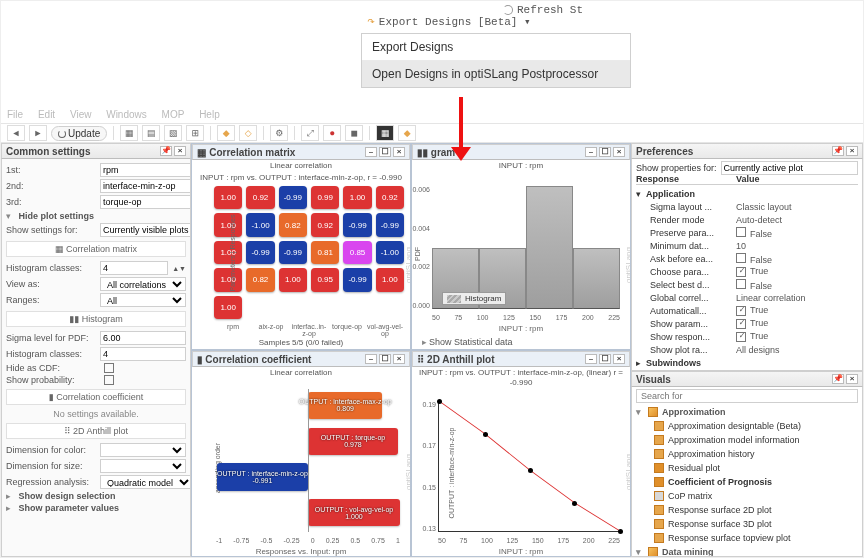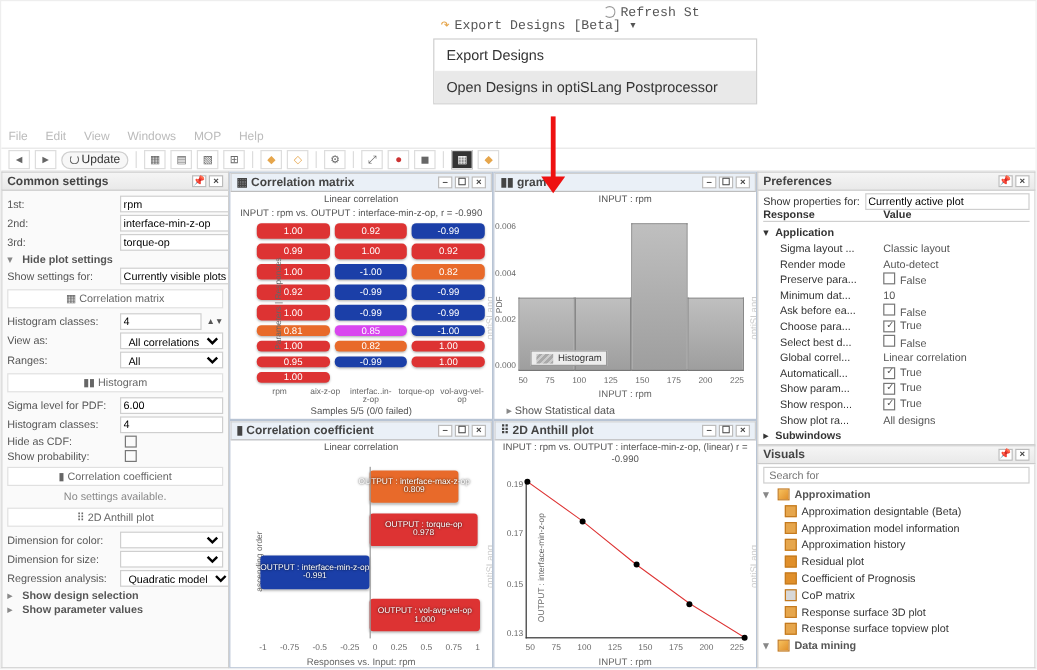--- a/index.html
+++ b/index.html
@@ -54,7 +54,7 @@
   .axis-x-lab{text-align:center;font-size:8px;color:#666}
   .watermark{position:absolute;right:2px;top:50%;transform:translateY(-50%) rotate(-90deg);font-size:8px;color:#ccc;transform-origin:right center}
   
-  .cm-grid{display:grid;grid-template-columns:repeat(3,1fr);grid-template-rows:repeat(5,1fr);gap:4px;height:100%}
+  .cm-grid{display:grid;grid-template-columns:repeat(6,1fr);grid-template-rows:repeat(5,1fr);gap:4px;height:100%}
   .cm-cell{border-radius:4px;display:flex;align-items:center;justify-content:center;color:#fff;font-size:8px;box-shadow:0 1px 2px rgba(0,0,0,.3)}
   .cm-xlabels{display:grid;grid-template-columns:repeat(5,1fr);font-size:7px;color:#666;margin:0 6px 0 22px;text-align:center}
   

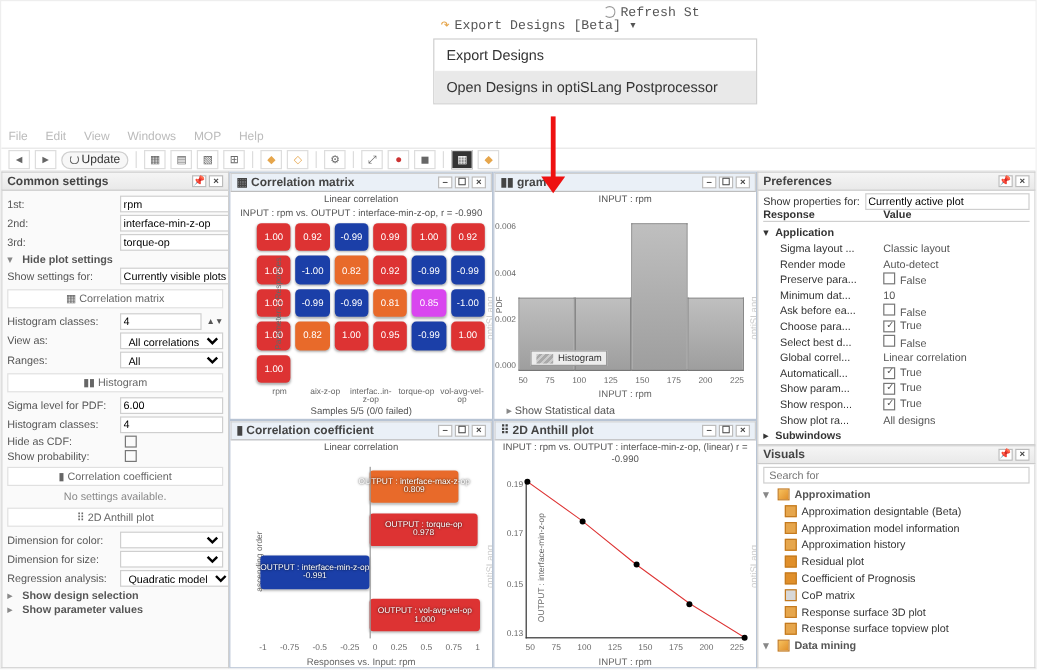--- a/index.html
+++ b/index.html
@@ -521,7 +521,7 @@
             <span class="ti cube" style="background:#e08f2a"></span>
             <span>Residual plot</span>
           </div>
-          <div class="node" style="padding-left: 18px;">
+          <div class="node" style="padding-left: 18px; font-weight: bold;">
             <span class="ti cube" style="background:#e08f2a"></span>
             <span>Coefficient of Prognosis</span>
           </div>

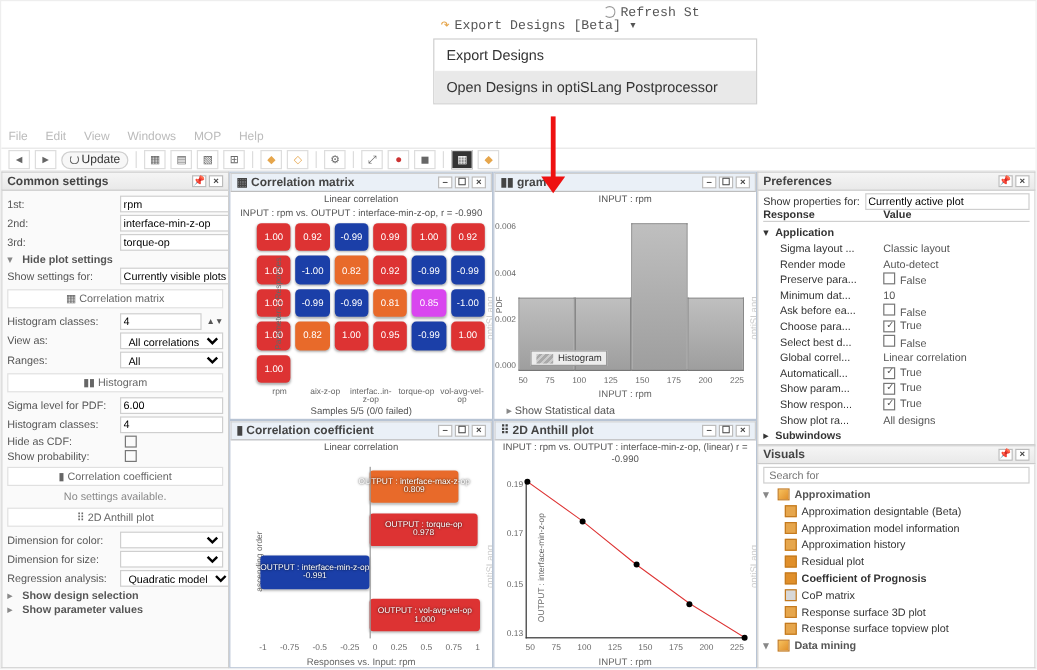--- a/index.html
+++ b/index.html
@@ -531,6 +531,10 @@
           </div>
           <div class="node" style="padding-left: 18px;">
             <span class="ti cube" style="background:#e6a64c"></span>
+            <span>Response surface 2D plot</span>
+          </div>
+          <div class="node" style="padding-left: 18px;">
+            <span class="ti cube" style="background:#e6a64c"></span>
             <span>Response surface 3D plot</span>
           </div>
           <div class="node" style="padding-left: 18px;">

